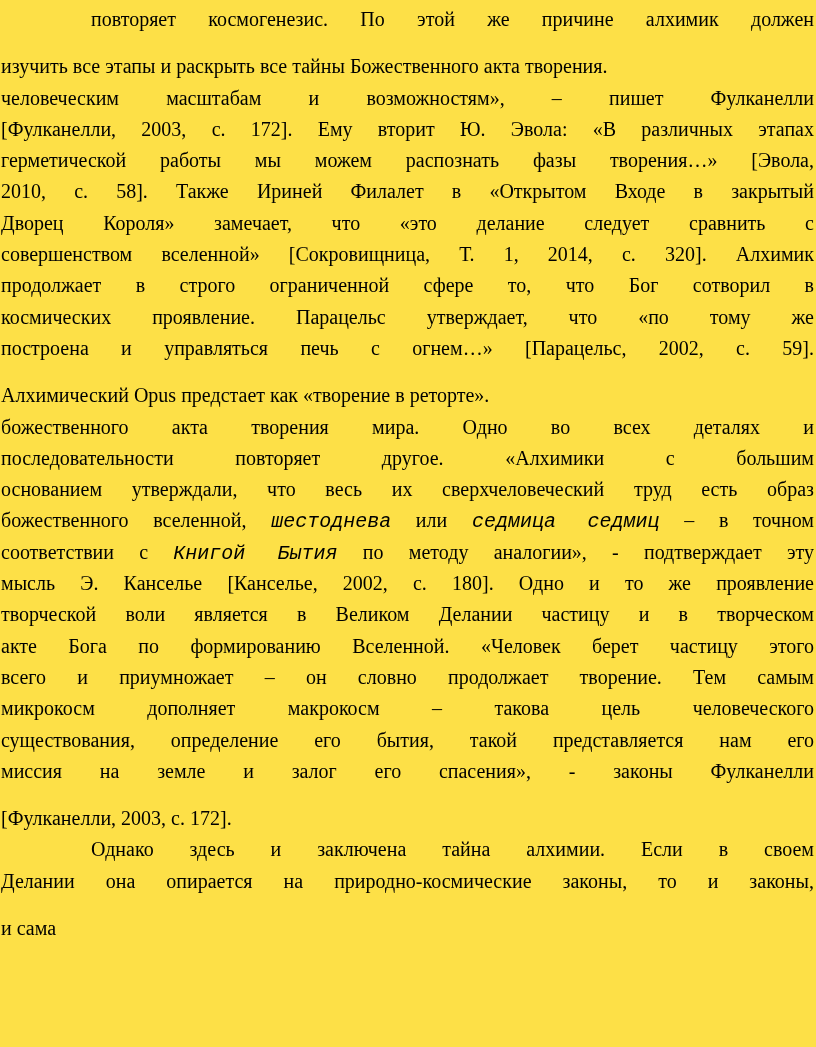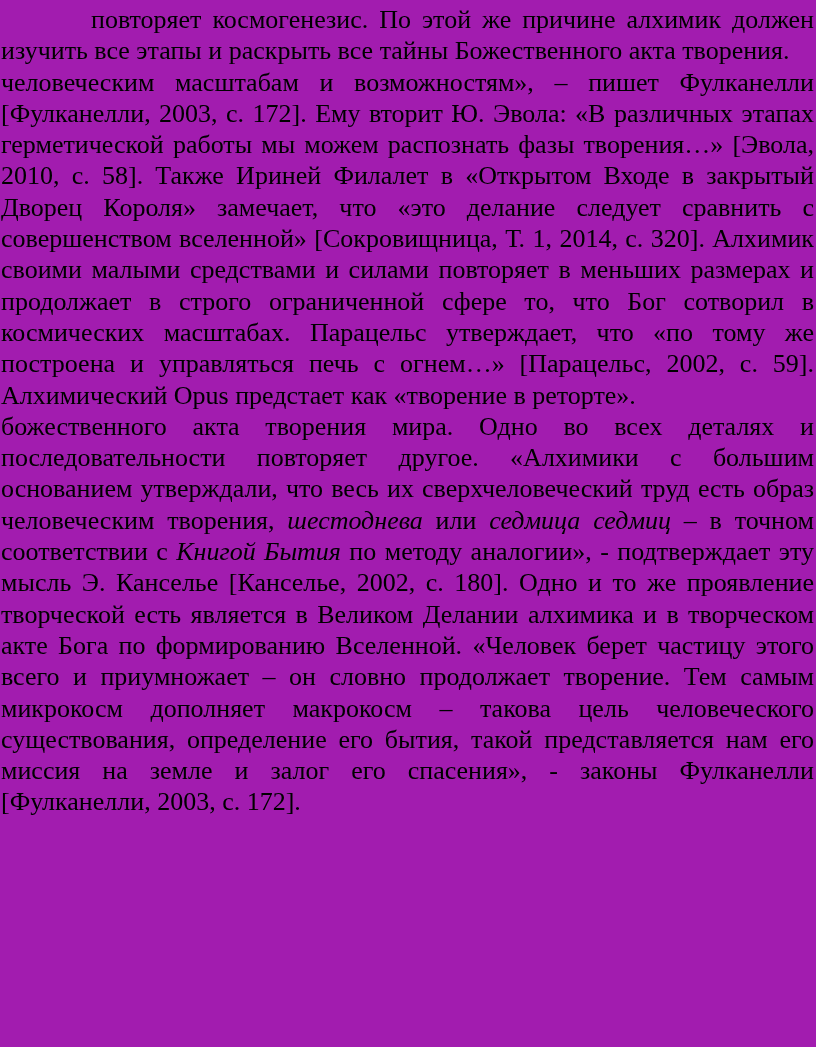--- a/index.html
+++ b/index.html
@@ -11,12 +11,12 @@
     position: relative;
     width: 816px;
     height: 1047px;
-    background: #a21caf;
+    background: #fde047;
     box-sizing: border-box;
     padding: 4px 2px 0 1px;
     overflow: hidden;
     font-family: "Liberation Serif", "DejaVu Serif", serif;
-    font-size: 26px;
+    font-size: 20px;
     color: #000000;
   }
   .textblock {

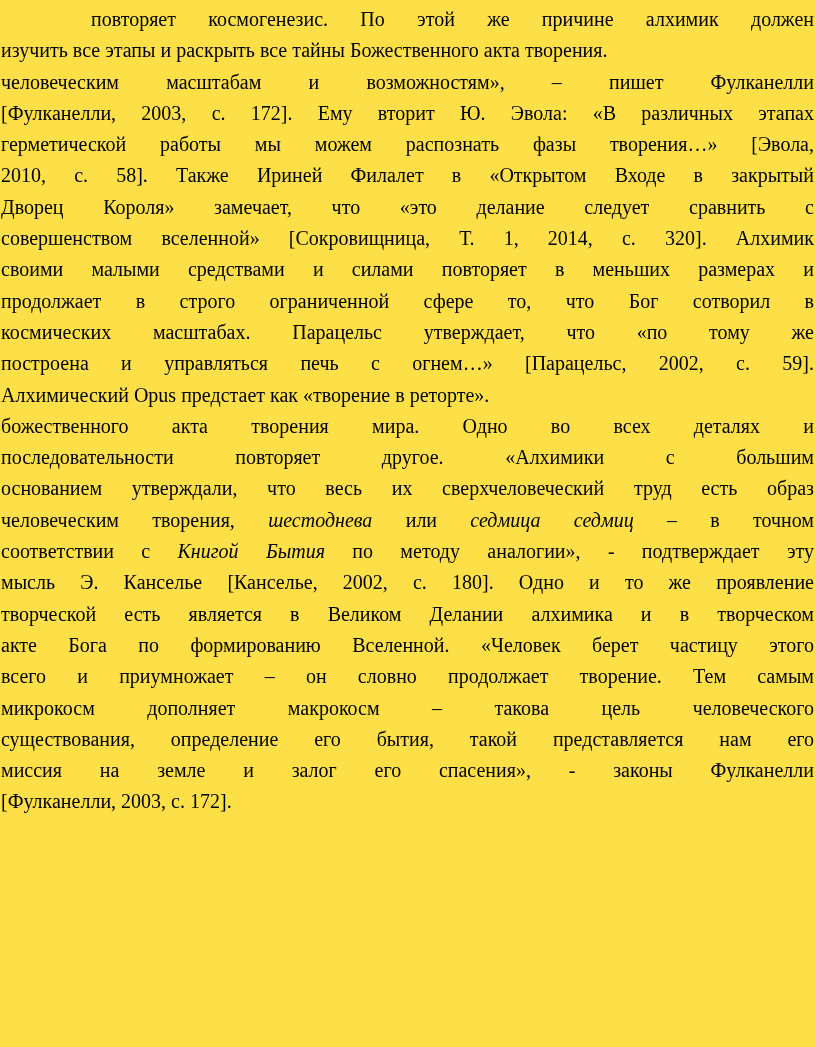--- a/index.html
+++ b/index.html
@@ -36,6 +36,7 @@
   }
   .ln.natural {
     text-align-last: left;
+    margin-top: 16px;
   }
   .ln.indent {
     text-indent: 90px;

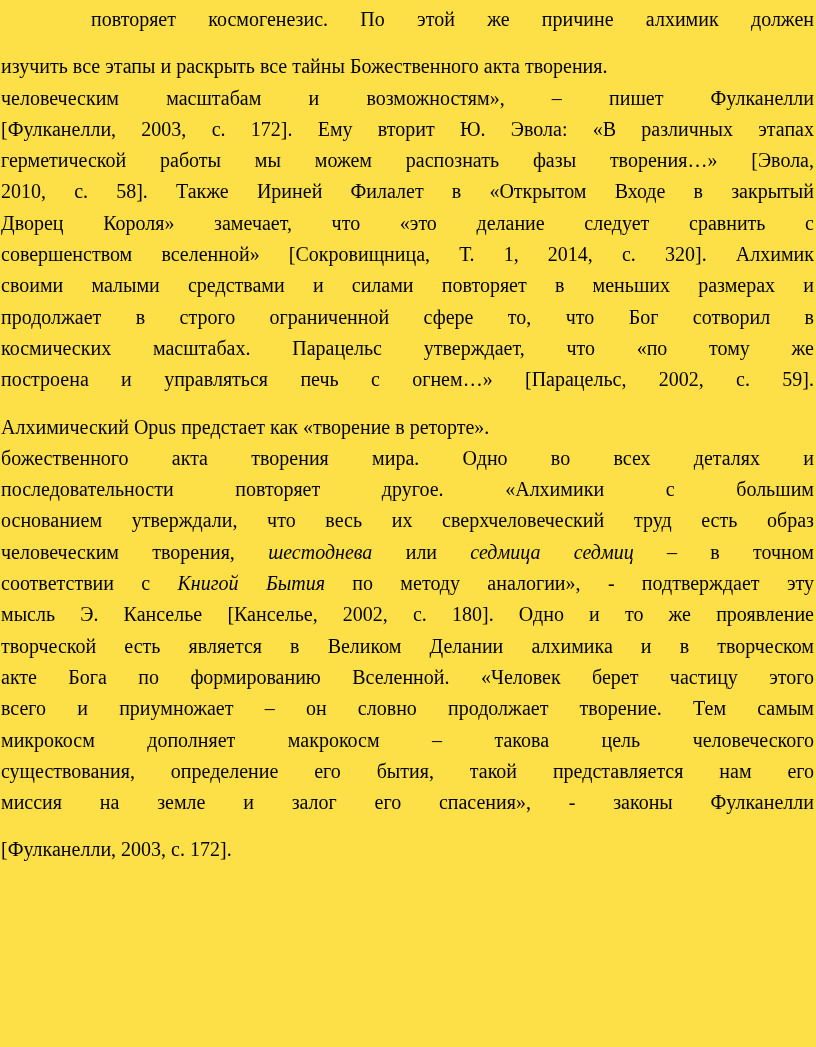--- a/index.html
+++ b/index.html
@@ -61,7 +61,6 @@
         <div class="ln"><span>2010, с. 58]. Также Ириней Филалет в «Открытом Входе в закрытый</span></div>
         <div class="ln"><span>Дворец Короля» замечает, что «это делание следует сравнить с</span></div>
         <div class="ln"><span>совершенством вселенной» [Сокровищница, Т. 1, 2014, с. 320]. Алхимик</span></div>
-        <div class="ln"><span>своими малыми средствами и силами повторяет в меньших размерах и</span></div>
         <div class="ln"><span>продолжает в строго ограниченной сфере то, что Бог сотворил в</span></div>
         <div class="ln"><span>космических масштабах. Парацельс утверждает, что «по тому же</span></div>
         <div class="ln"><span>построена и управляться печь с огнем…» [Парацельс, 2002, с. 59].</span></div>

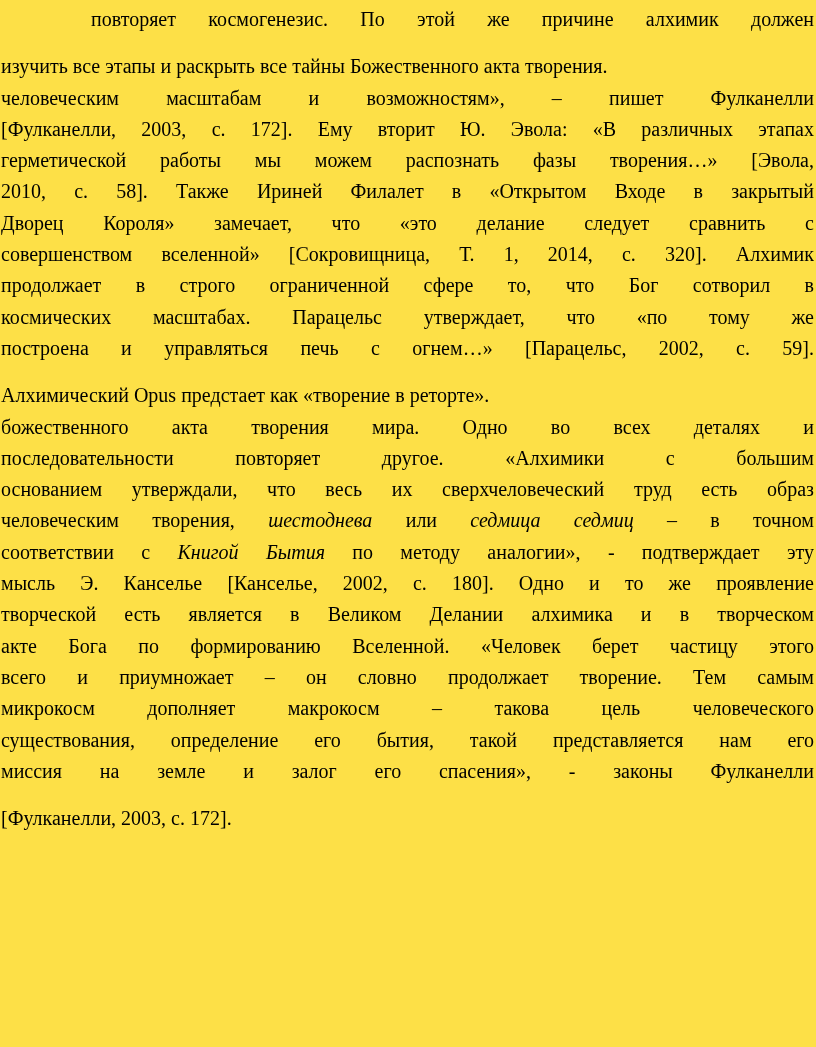--- a/index.html
+++ b/index.html
@@ -62,7 +62,7 @@
         <div class="ln"><span>Дворец Короля» замечает, что «это делание следует сравнить с</span></div>
         <div class="ln"><span>совершенством вселенной» [Сокровищница, Т. 1, 2014, с. 320]. Алхимик</span></div>
         <div class="ln"><span>продолжает в строго ограниченной сфере то, что Бог сотворил в</span></div>
-        <div class="ln"><span>космических масштабах. Парацельс утверждает, что «по тому же</span></div>
+        <div class="ln"><span>космических проявление. Парацельс утверждает, что «по тому же</span></div>
         <div class="ln"><span>построена и управляться печь с огнем…» [Парацельс, 2002, с. 59].</span></div>
         <div class="ln natural"><span>Алхимический Opus предстает как «творение в реторте».</span></div>
       </div>

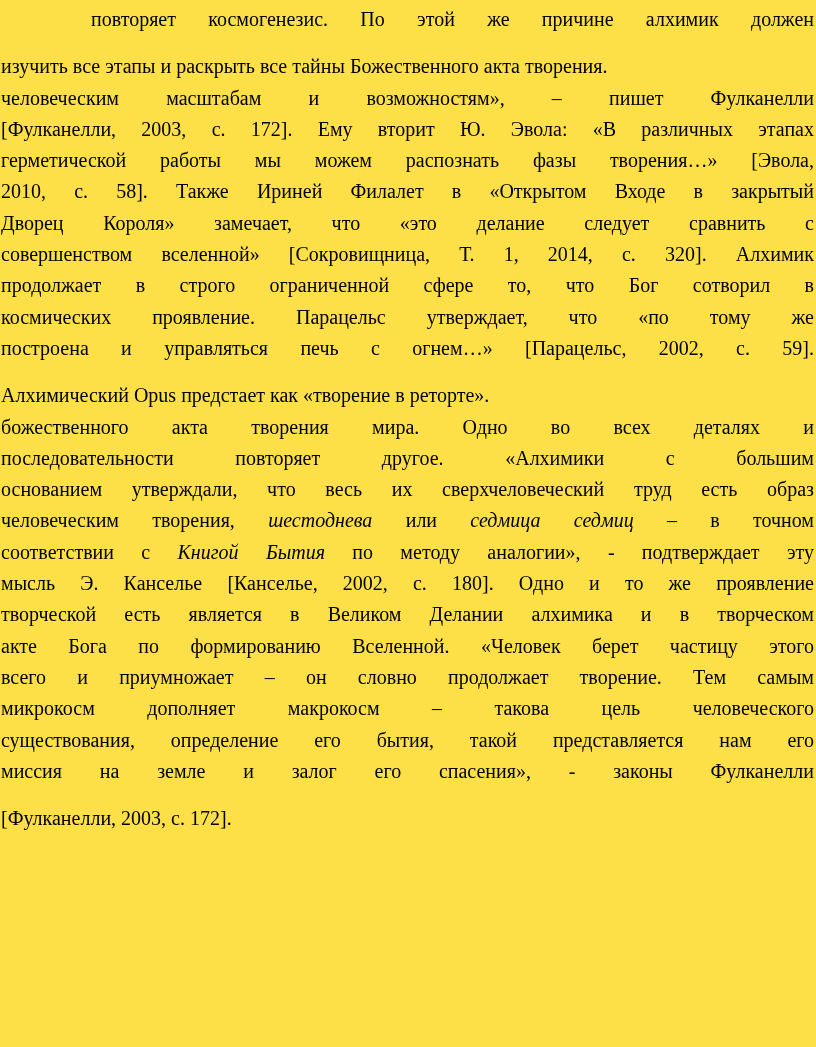--- a/index.html
+++ b/index.html
@@ -70,7 +70,7 @@
         <div class="ln"><span>божественного акта творения мира. Одно во всех деталях и</span></div>
         <div class="ln"><span>последовательности повторяет другое. «Алхимики с большим</span></div>
         <div class="ln"><span>основанием утверждали, что весь их сверхчеловеческий труд есть образ</span></div>
-        <div class="ln"><span>человеческим творения, </span><span class="it">шестоднева</span><span> или </span><span class="it">седмица седмиц</span><span> – в точном</span></div>
+        <div class="ln"><span>божественного вселенной, </span><span class="it">шестоднева</span><span> или </span><span class="it">седмица седмиц</span><span> – в точном</span></div>
         <div class="ln"><span>соответствии с </span><span class="it">Книгой Бытия</span><span> по методу аналогии», - подтверждает эту</span></div>
         <div class="ln"><span>мысль Э. Канселье [Канселье, 2002, с. 180]. Одно и то же проявление</span></div>
         <div class="ln"><span>творческой есть является в Великом Делании алхимика и в творческом</span></div>

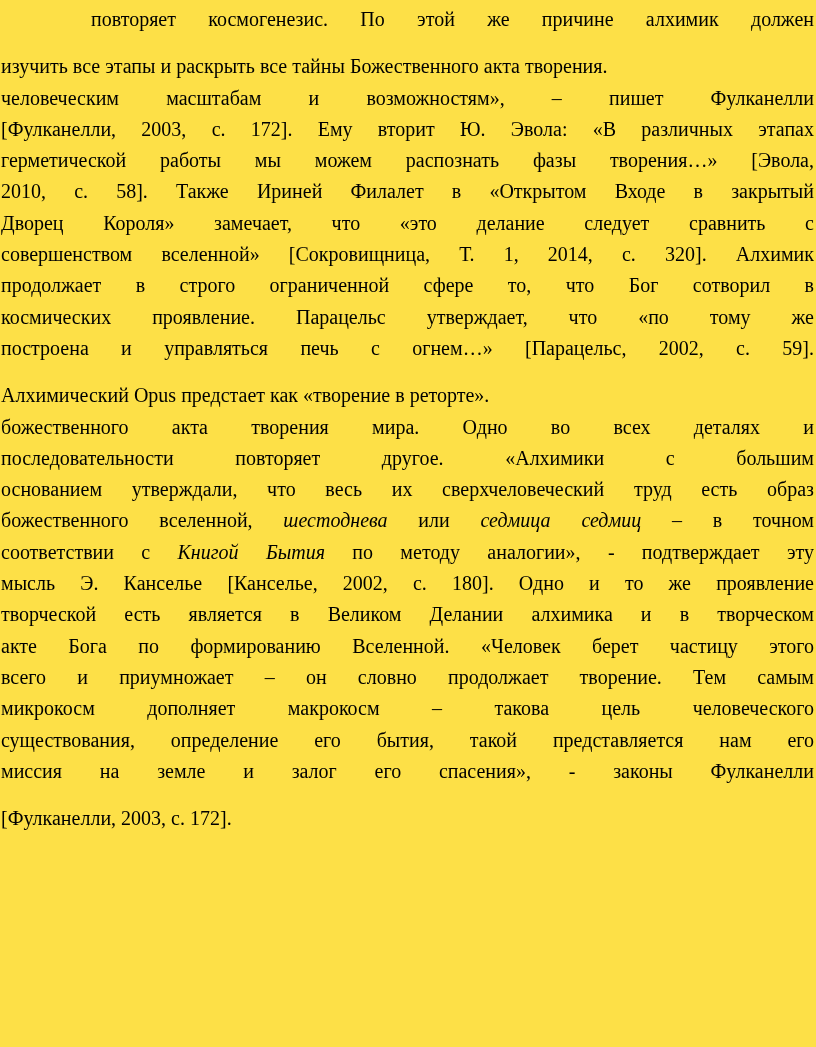--- a/index.html
+++ b/index.html
@@ -43,6 +43,7 @@
   }
   .it {
     font-style: italic;
+    font-family: Liberation Mono, monospace;
   }
 </style>
 </head>

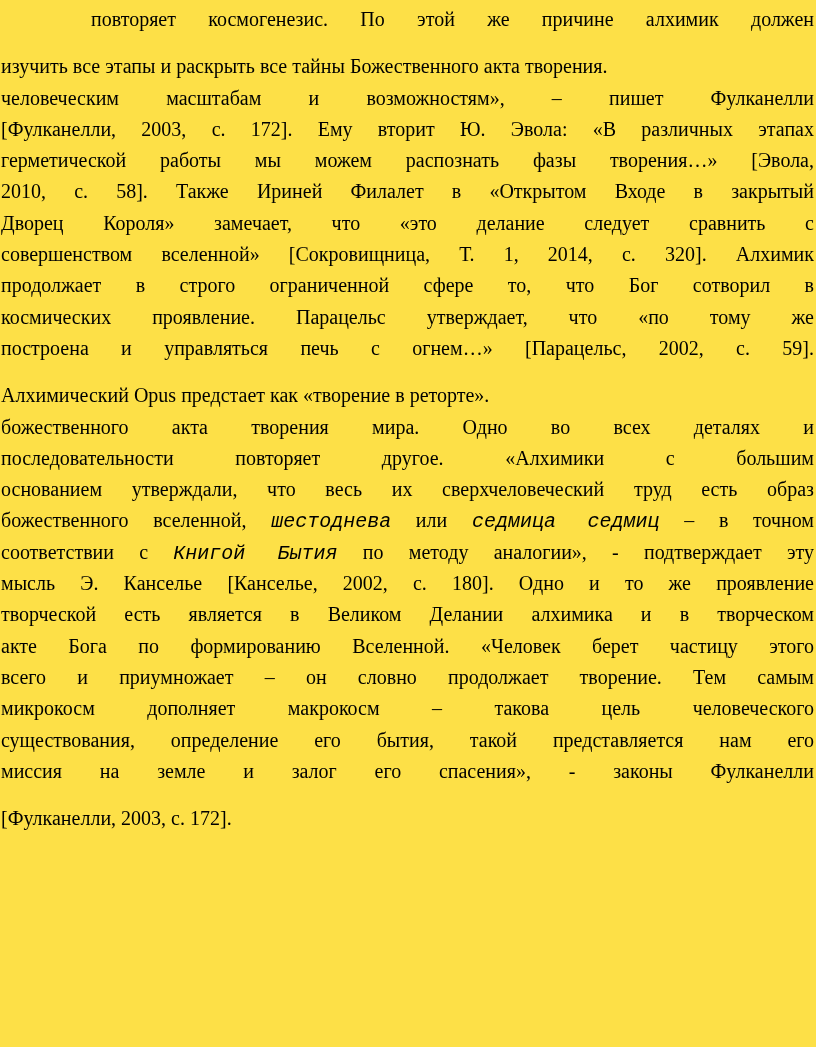--- a/index.html
+++ b/index.html
@@ -74,7 +74,7 @@
         <div class="ln"><span>божественного вселенной, </span><span class="it">шестоднева</span><span> или </span><span class="it">седмица седмиц</span><span> – в точном</span></div>
         <div class="ln"><span>соответствии с </span><span class="it">Книгой Бытия</span><span> по методу аналогии», - подтверждает эту</span></div>
         <div class="ln"><span>мысль Э. Канселье [Канселье, 2002, с. 180]. Одно и то же проявление</span></div>
-        <div class="ln"><span>творческой есть является в Великом Делании алхимика и в творческом</span></div>
+        <div class="ln"><span>творческой воли является в Великом Делании частицу и в творческом</span></div>
         <div class="ln"><span>акте Бога по формированию Вселенной. «Человек берет частицу этого</span></div>
         <div class="ln"><span>всего и приумножает – он словно продолжает творение. Тем самым</span></div>
         <div class="ln"><span>микрокосм дополняет макрокосм – такова цель человеческого</span></div>

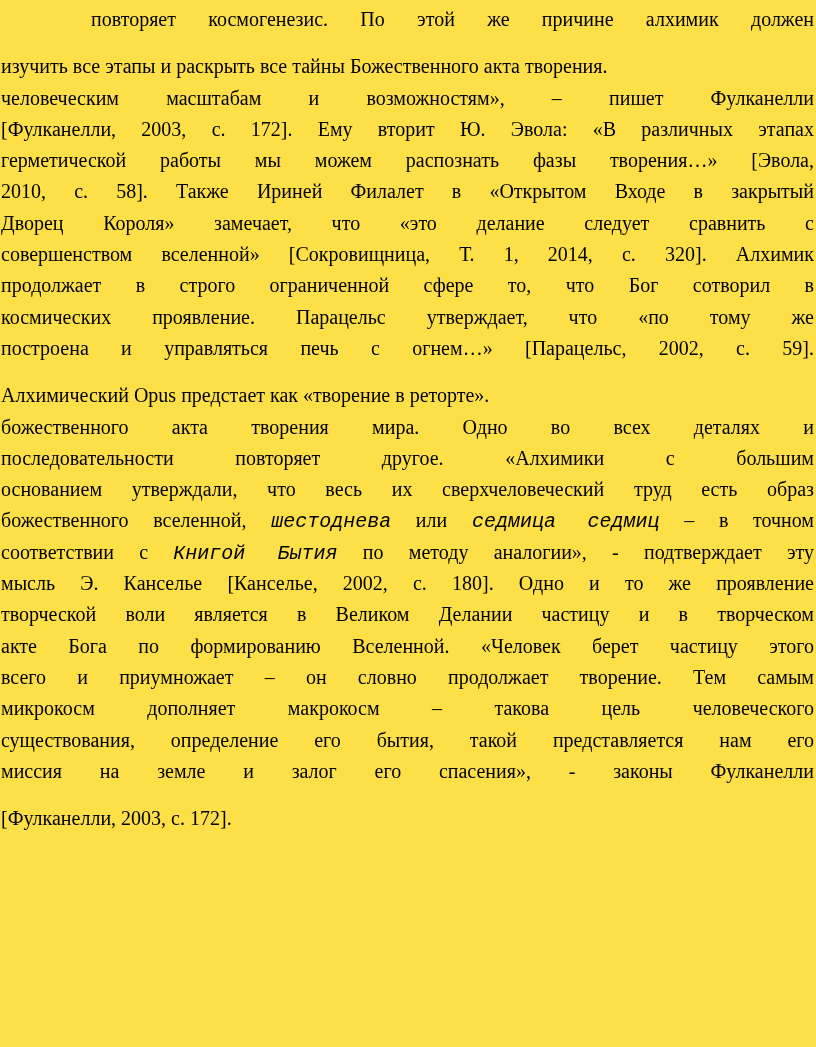--- a/index.html
+++ b/index.html
@@ -82,6 +82,11 @@
         <div class="ln"><span>миссия на земле и залог его спасения», - законы Фулканелли</span></div>
         <div class="ln natural"><span>[Фулканелли, 2003, с. 172].</span></div>
       </div>
+    <div class="para">
+        <div class="ln indent"><span>Однако здесь и заключена тайна алхимии. Если в своем</span></div>
+        <div class="ln"><span>Делании она опирается на природно-космические законы, то и законы,</span></div>
+        <div class="ln natural"><span>и сама</span></div>
+      </div>
   </div>
 </div>
 

